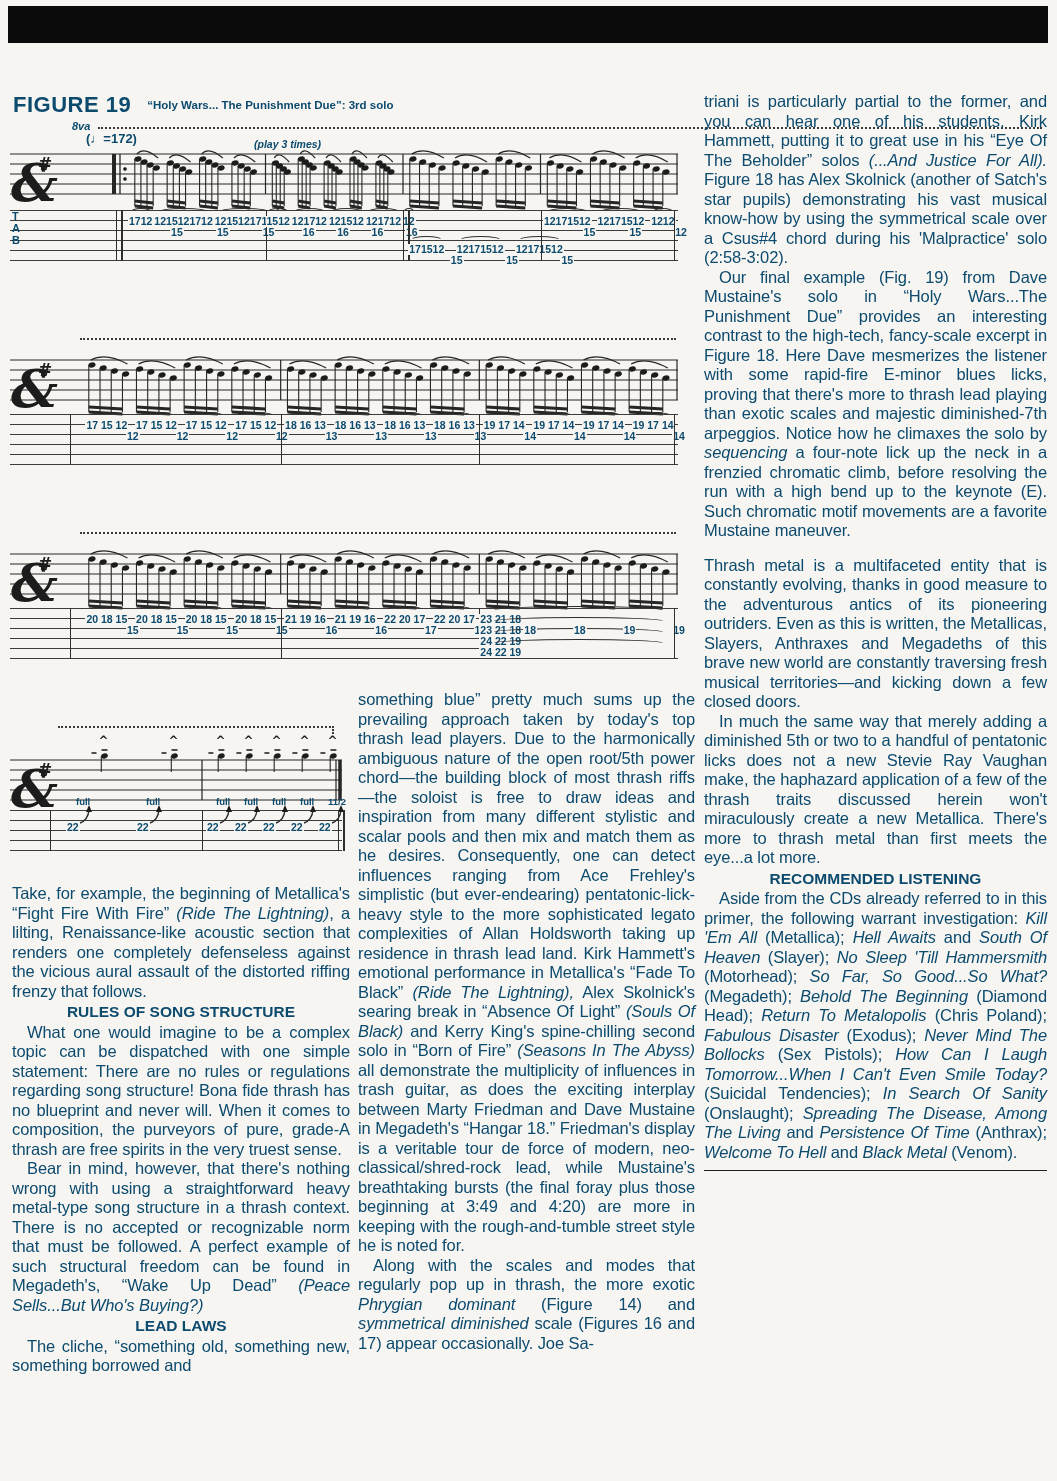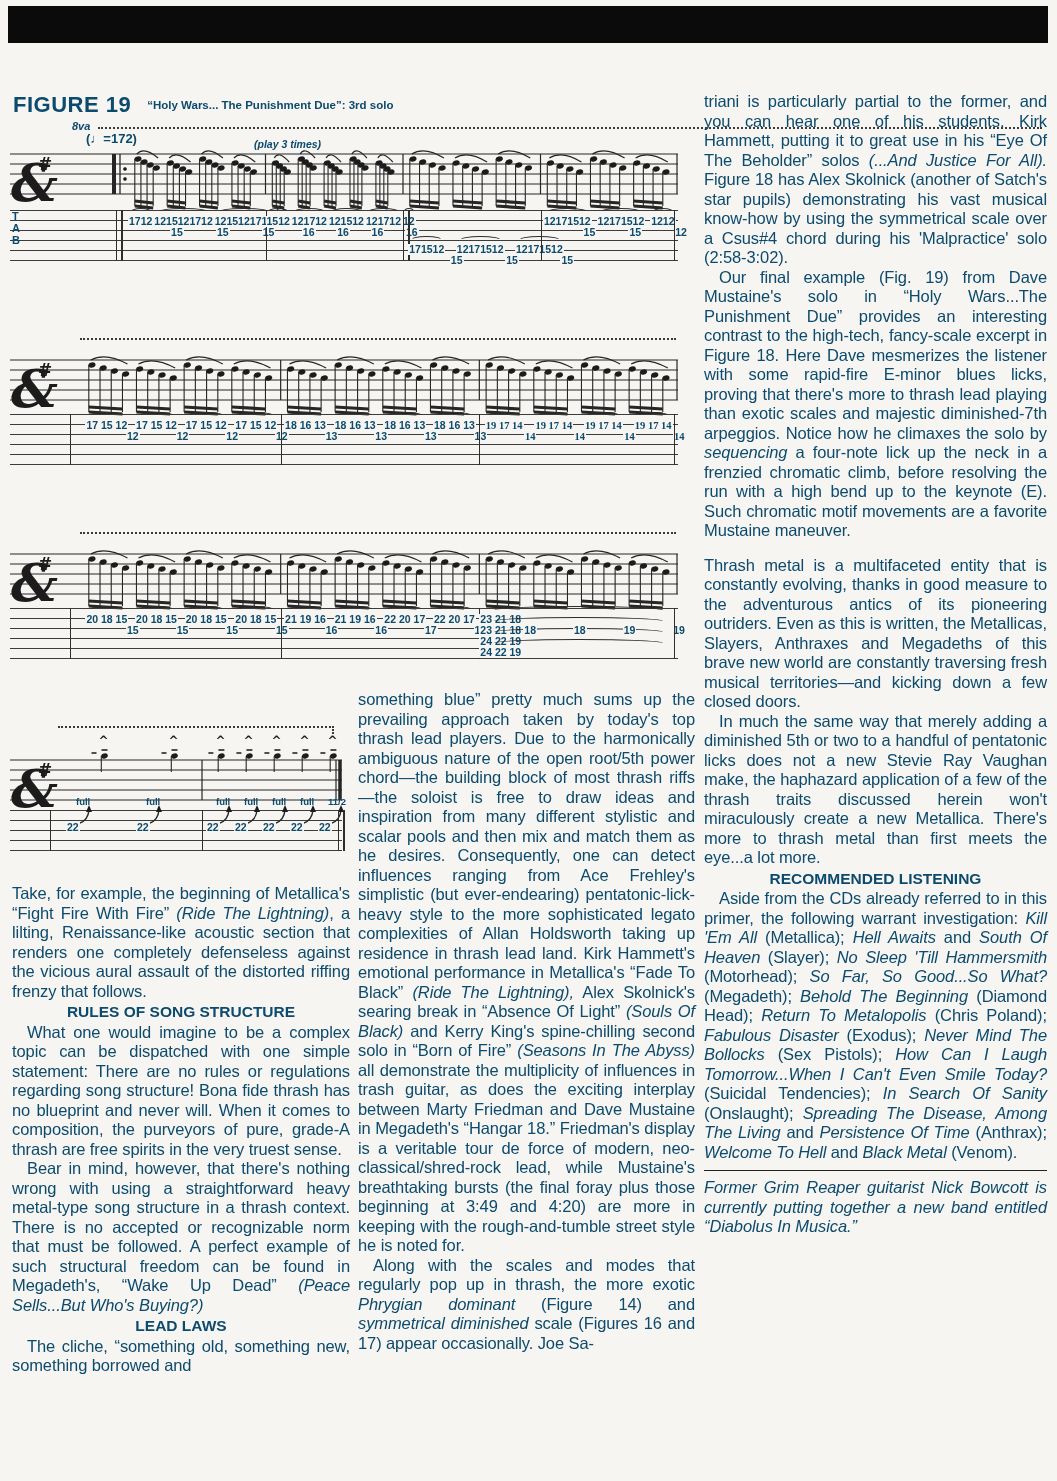--- a/index.html
+++ b/index.html
@@ -484,7 +484,7 @@
           </div>
         </div>
         <div class="tbar" style="left: 469.333px; top: 0px; height: 51px;"></div>
-        <div class="tmeasure" style="left: 469.333px; top: 0px; width: 198.667px; height: 52px; font-family: Liberation Serif, serif;">
+        <div class="tmeasure" style="left: 469.333px; top: 0px; width: 198.667px; height: 52px;">
           <div class="trow top" style="top: 6px;">
             <span class="tnum">19 17 14</span>
             <span class="tnum">19 17 14</span>

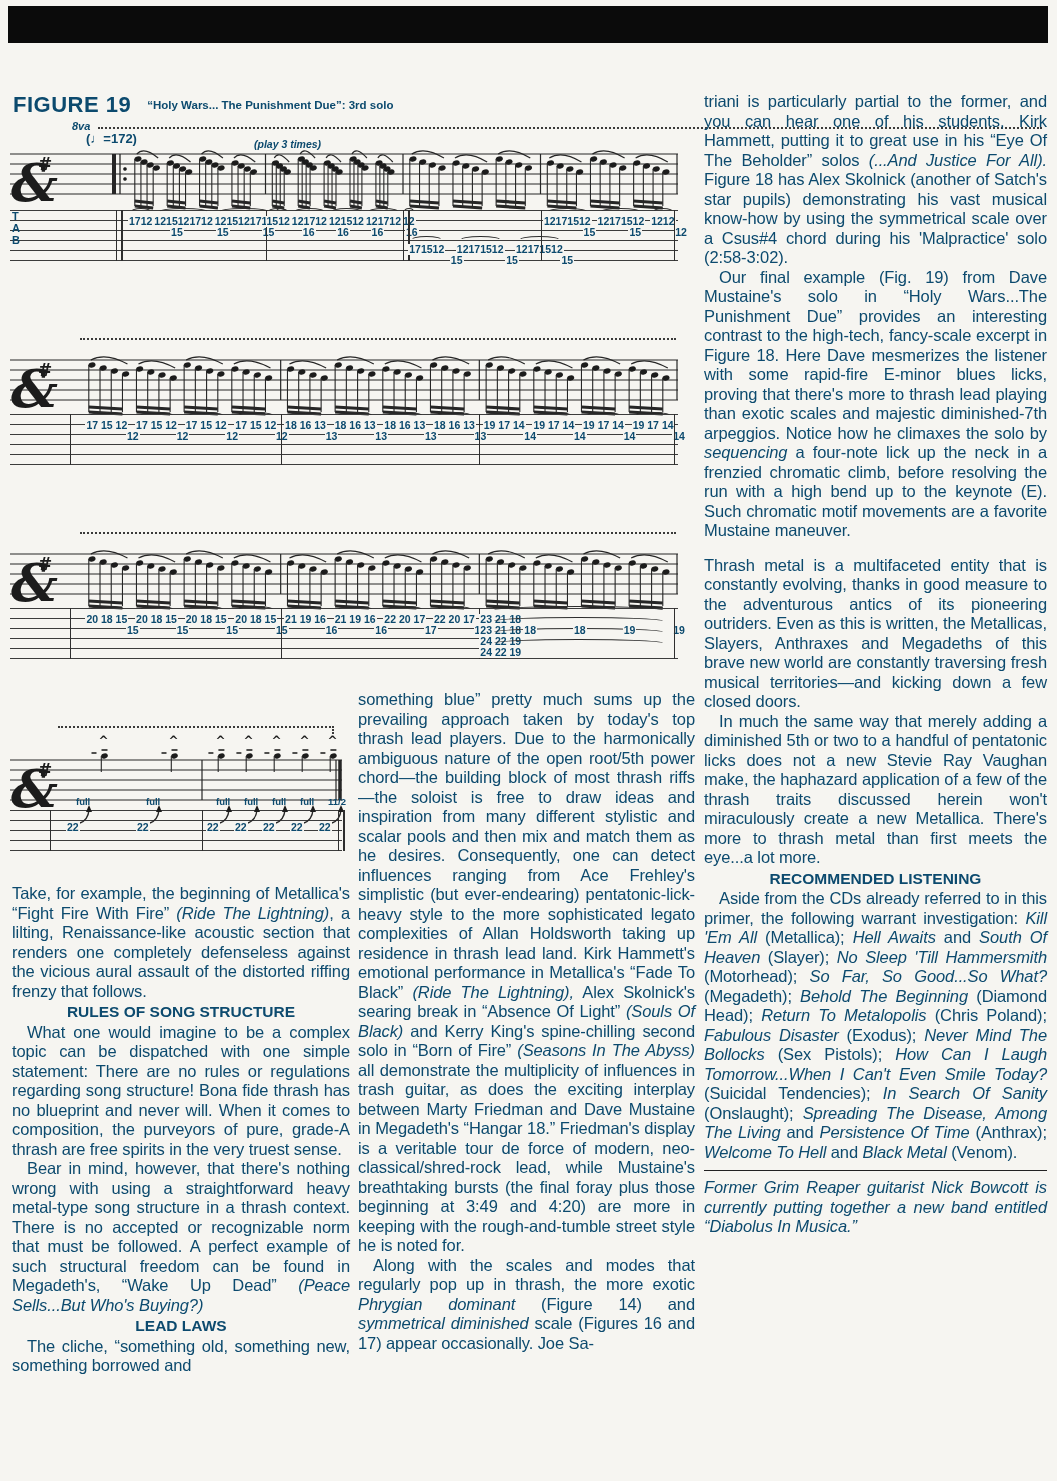--- a/index.html
+++ b/index.html
@@ -835,7 +835,6 @@
       <h4>RECOMMENDED LISTENING</h4>
       <p class="ind"><span>Aside from the CDs already referred to in this primer, the following warrant investigation: </span><span class="i">Kill 'Em All</span><span> (Metallica); </span><span class="i">Hell Awaits</span><span> and </span><span class="i">South Of Heaven</span><span> (Slayer); </span><span class="i">No Sleep 'Till Hammersmith</span><span> (Motorhead); </span><span class="i">So Far, So Good...So What?</span><span> (Megadeth); </span><span class="i">Behold The Beginning</span><span> (Diamond Head); </span><span class="i">Return To Metalopolis</span><span> (Chris Poland); </span><span class="i">Fabulous Disaster</span><span> (Exodus); </span><span class="i">Never Mind The Bollocks</span><span> (Sex Pistols); </span><span class="i">How Can I Laugh Tomorrow...When I Can't Even Smile Today?</span><span> (Suicidal Tendencies); </span><span class="i">In Search Of Sanity</span><span> (Onslaught); </span><span class="i">Spreading The Disease, Among The Living</span><span> and </span><span class="i">Persistence Of Time</span><span> (Anthrax); </span><span class="i">Welcome To Hell</span><span> and </span><span class="i">Black Metal</span><span> (Venom).</span></p>
       <div class="hrule"></div>
-      <p><span class="i">Former Grim Reaper guitarist Nick Bowcott is currently putting together a new band entitled “Diabolus In Musica.”</span></p>
     </div>
 </div>
 

